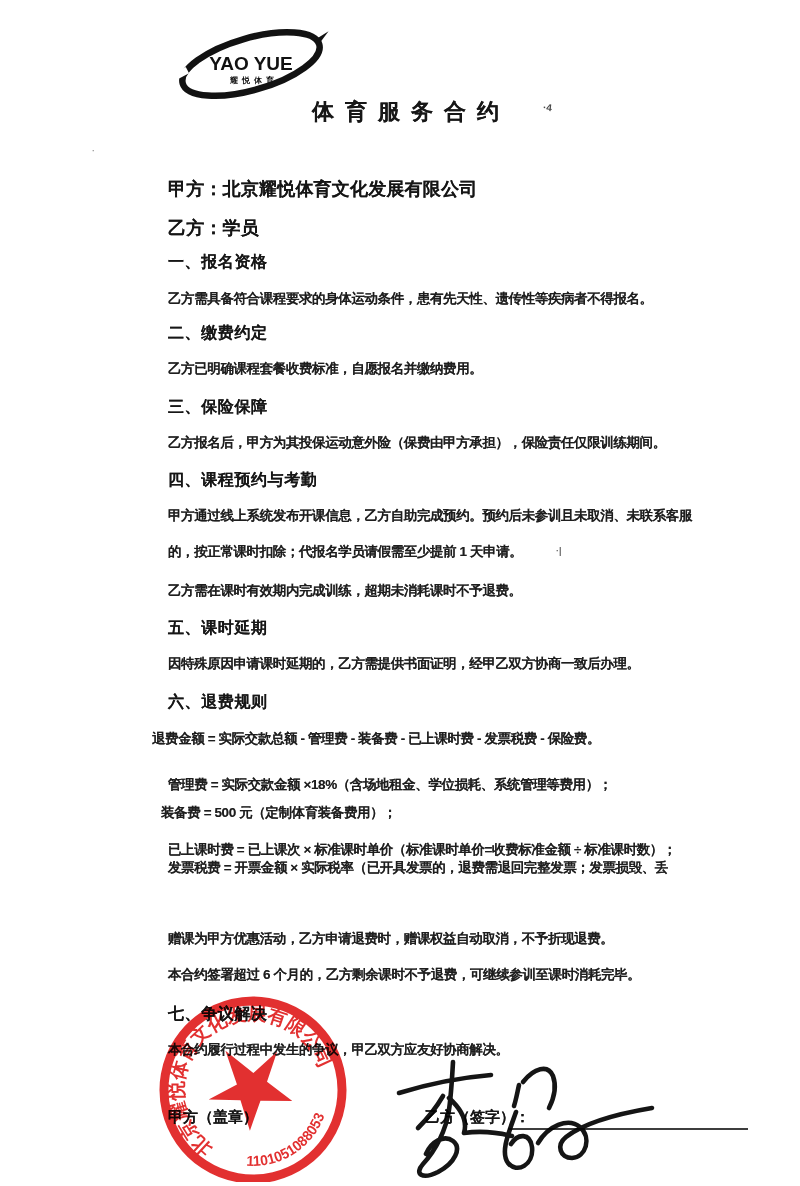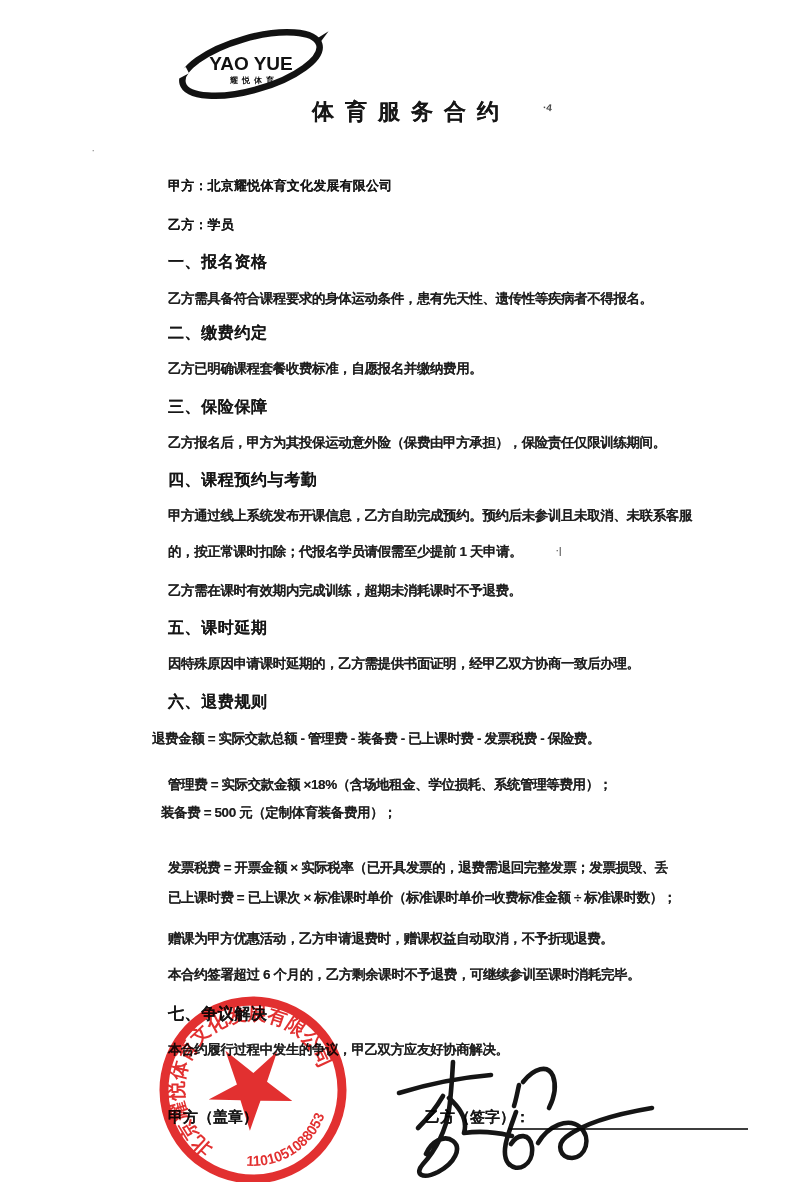--- a/index.html
+++ b/index.html
@@ -10,7 +10,7 @@
   .line{position:absolute;white-space:nowrap;}
   .title{font-size:22px;font-weight:700;letter-spacing:11px;color:#161616;
          text-shadow:0 0 .6px rgba(0,0,0,.75);}
-  .party{font-size:13px;font-weight:700;letter-spacing:.2px;color:#151515;
+  .party{font-size:18px;font-weight:700;letter-spacing:.2px;color:#151515;
          text-shadow:0 0 .5px rgba(0,0,0,.7);}
   .heading{font-size:16px;font-weight:700;letter-spacing:.6px;color:#161616;
          text-shadow:0 0 .5px rgba(0,0,0,.7);}

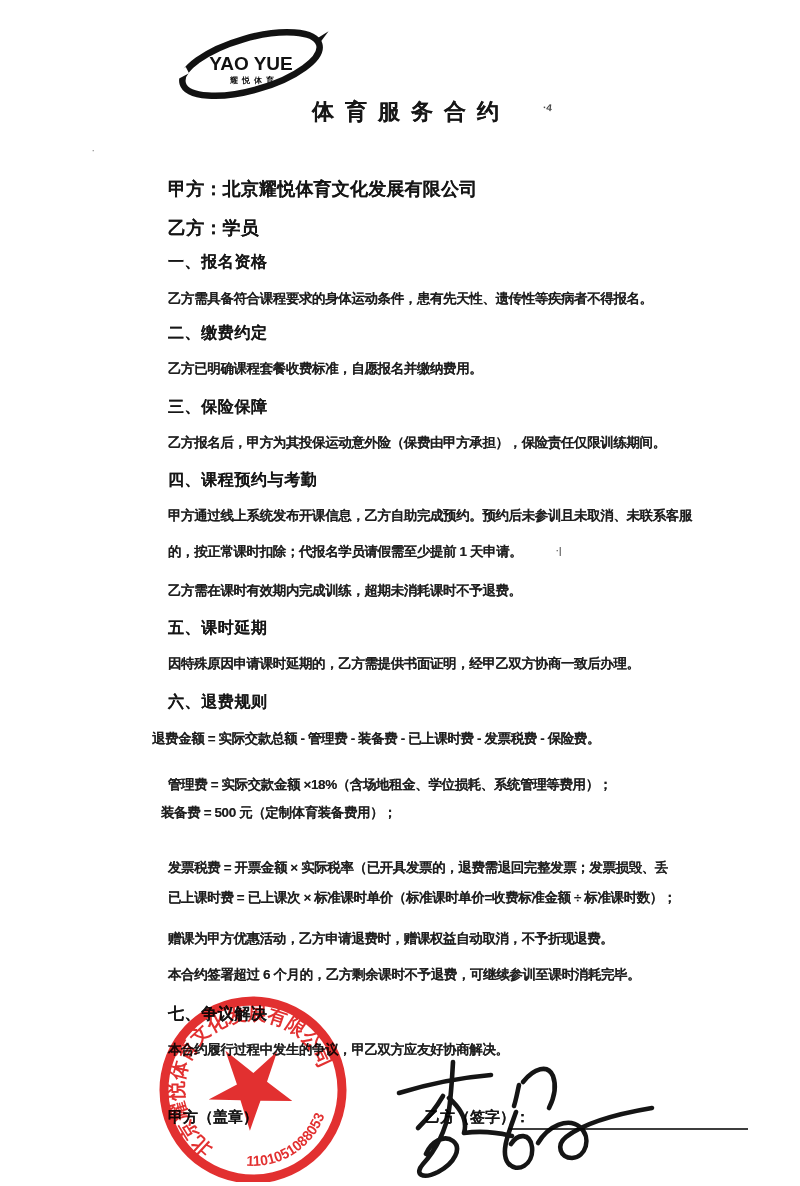--- a/index.html
+++ b/index.html
@@ -71,7 +71,7 @@
   <div class="line body" style="left:152px;top:730px;">退费金额 = 实际交款总额 - 管理费 - 装备费 - 已上课时费 - 发票税费 - 保险费。</div>
   <div class="line body" style="left:168px;top:767px;margin-top:9px;">管理费 = 实际交款金额 ×18%（含场地租金、学位损耗、系统管理等费用）；</div>
   <div class="line body" style="left:161px;top:804px;">装备费 = 500 元（定制体育装备费用）；</div>
-  <div class="line body" style="left:168px;top:841px;margin-top:48px;">已上课时费 = 已上课次 × 标准课时单价（标准课时单价=收费标准金额 ÷ 标准课时数）；</div>
+  <div class="line body" style="left:168px;top:841px;">已上课时费 = 已上课次 × 标准课时单价（标准课时单价=收费标准金额 ÷ 标准课时数）；</div>
   <div class="line body" style="left:168px;top:859px;">发票税费 = 开票金额 × 实际税率（已开具发票的，退费需退回完整发票；发票损毁、丢</div>
   <div class="line body" style="left:168px;top:930px;">赠课为甲方优惠活动，乙方申请退费时，赠课权益自动取消，不予折现退费。</div>
   <div class="line body" style="left:168px;top:966px;">本合约签署超过 6 个月的，乙方剩余课时不予退费，可继续参训至课时消耗完毕。</div>

